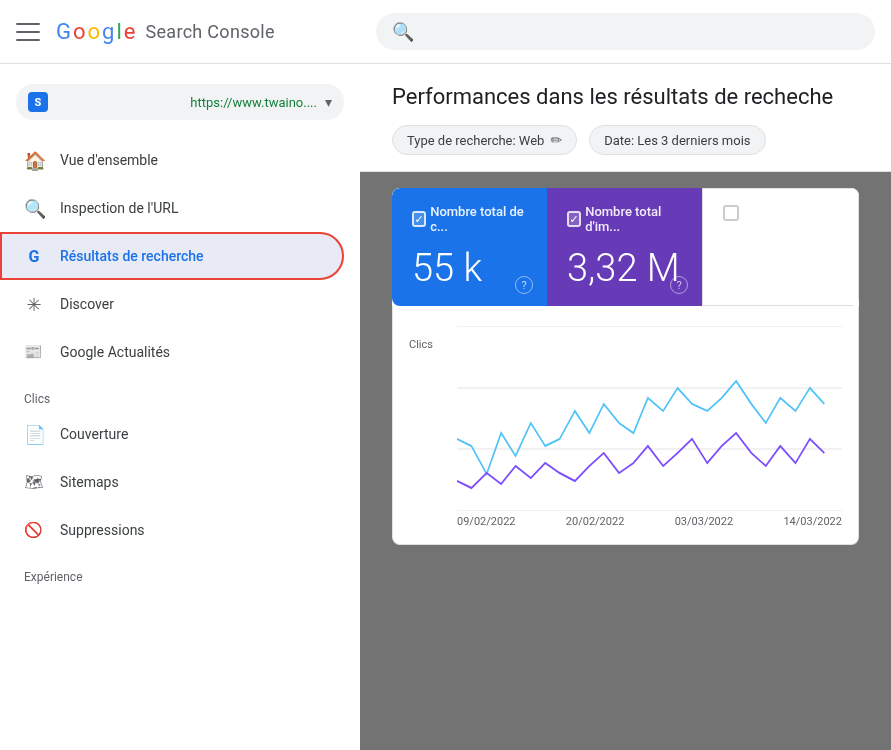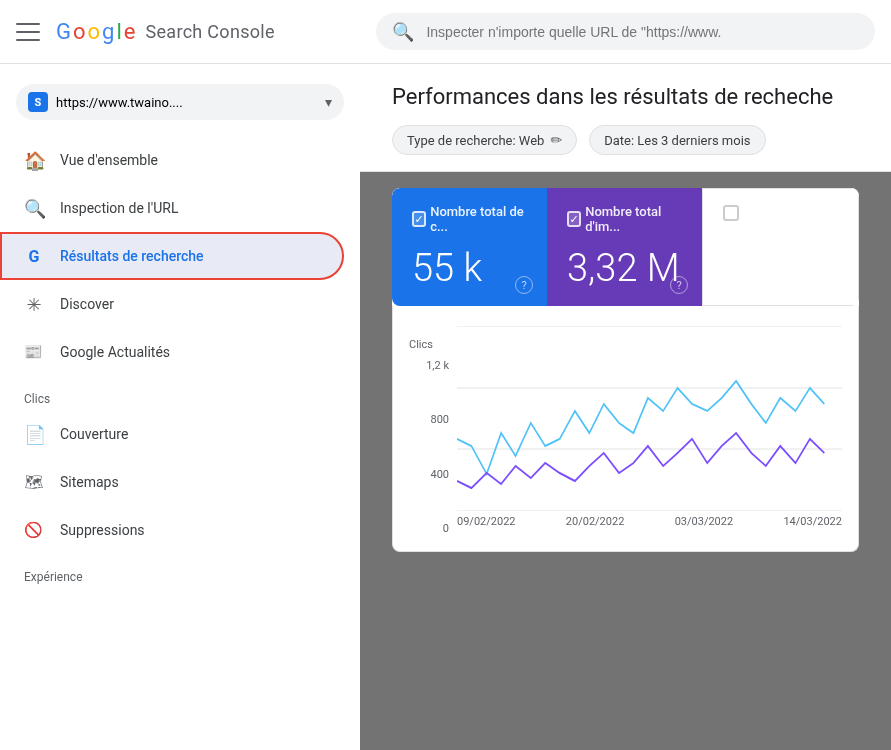--- a/index.html
+++ b/index.html
@@ -269,7 +269,6 @@
   </div>
   <div class="search-bar">
     <span class="search-bar-icon">🔍</span>
-    <input type="text" placeholder="Inspecter n'importe quelle URL de &quot;https://www." style="">
   </div>
 </div>
 

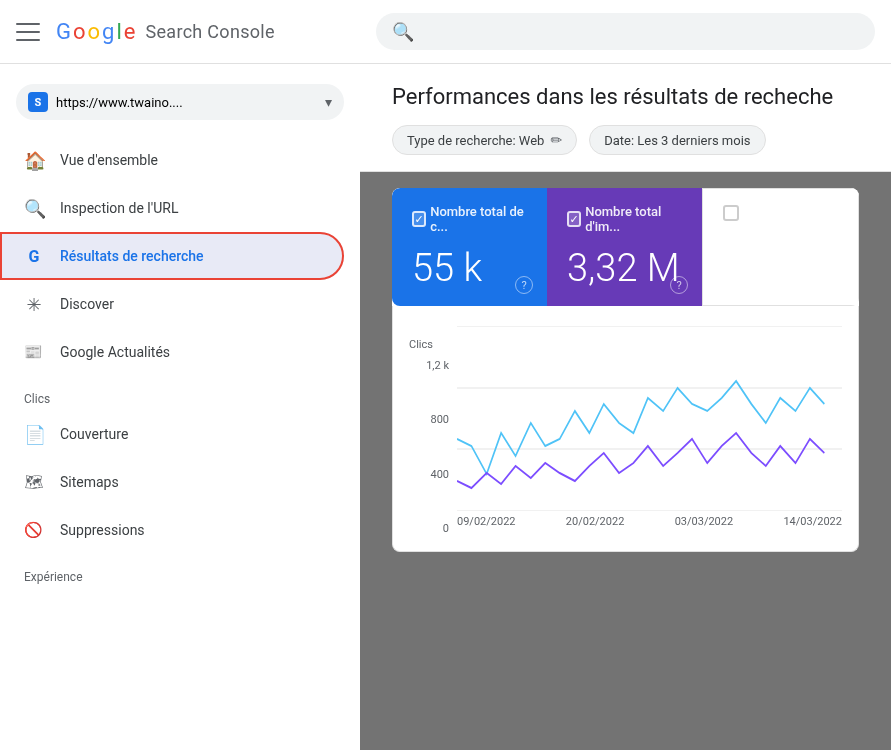--- a/index.html
+++ b/index.html
@@ -91,7 +91,7 @@
       display: flex; align-items: center; justify-content: center;
       color: #fff; font-size: 11px; font-weight: bold;
     }
-    .property-url { font-size: 13px; color: #000000; flex: 1; }
+    .property-url { font-size: 13px; color: #15803d; flex: 1; text-align: right; }
     .chevron-down { color: #5f6368; font-size: 14px; }
 
     

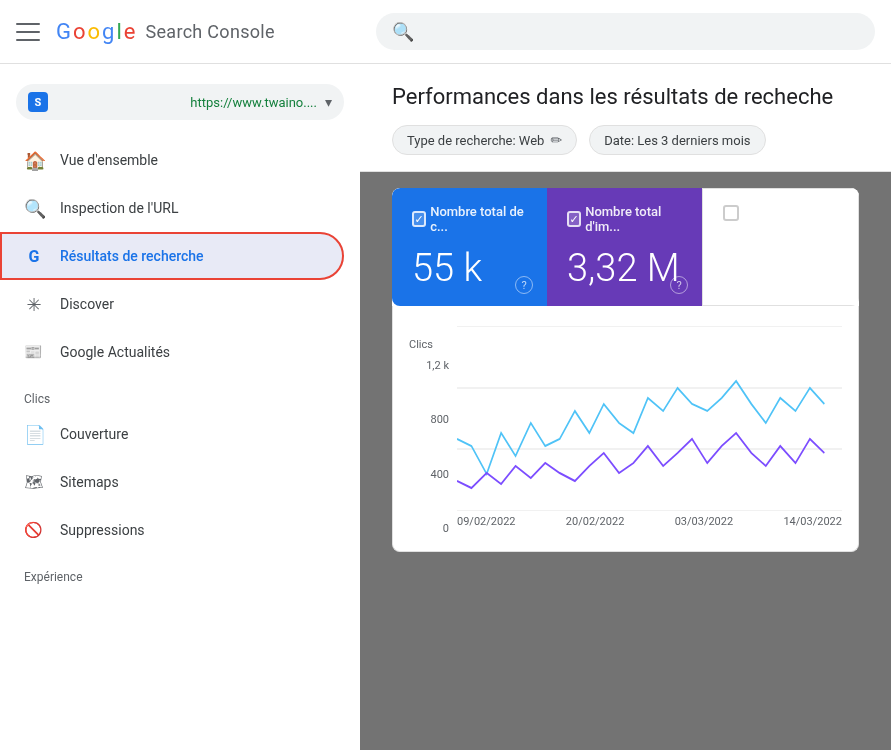--- a/index.html
+++ b/index.html
@@ -386,12 +386,6 @@
       <div style="display:flex; gap: 8px; align-items: flex-start;">
         <div style="min-width:40px;">
           <div class="chart-y-label">Clics</div>
-          <div style="display:flex; flex-direction:column; justify-content:space-between; height:180px; text-align:right; font-size:11px; color:#5f6368; padding-top:4px;">
-            <span>1,2 k</span>
-            <span>800</span>
-            <span>400</span>
-            <span>0</span>
-          </div>
         </div>
         <div style="flex:1; position:relative;">
           <svg viewBox="0 0 480 185" preserveAspectRatio="none" style="width:100%;height:185px;display:block;">

